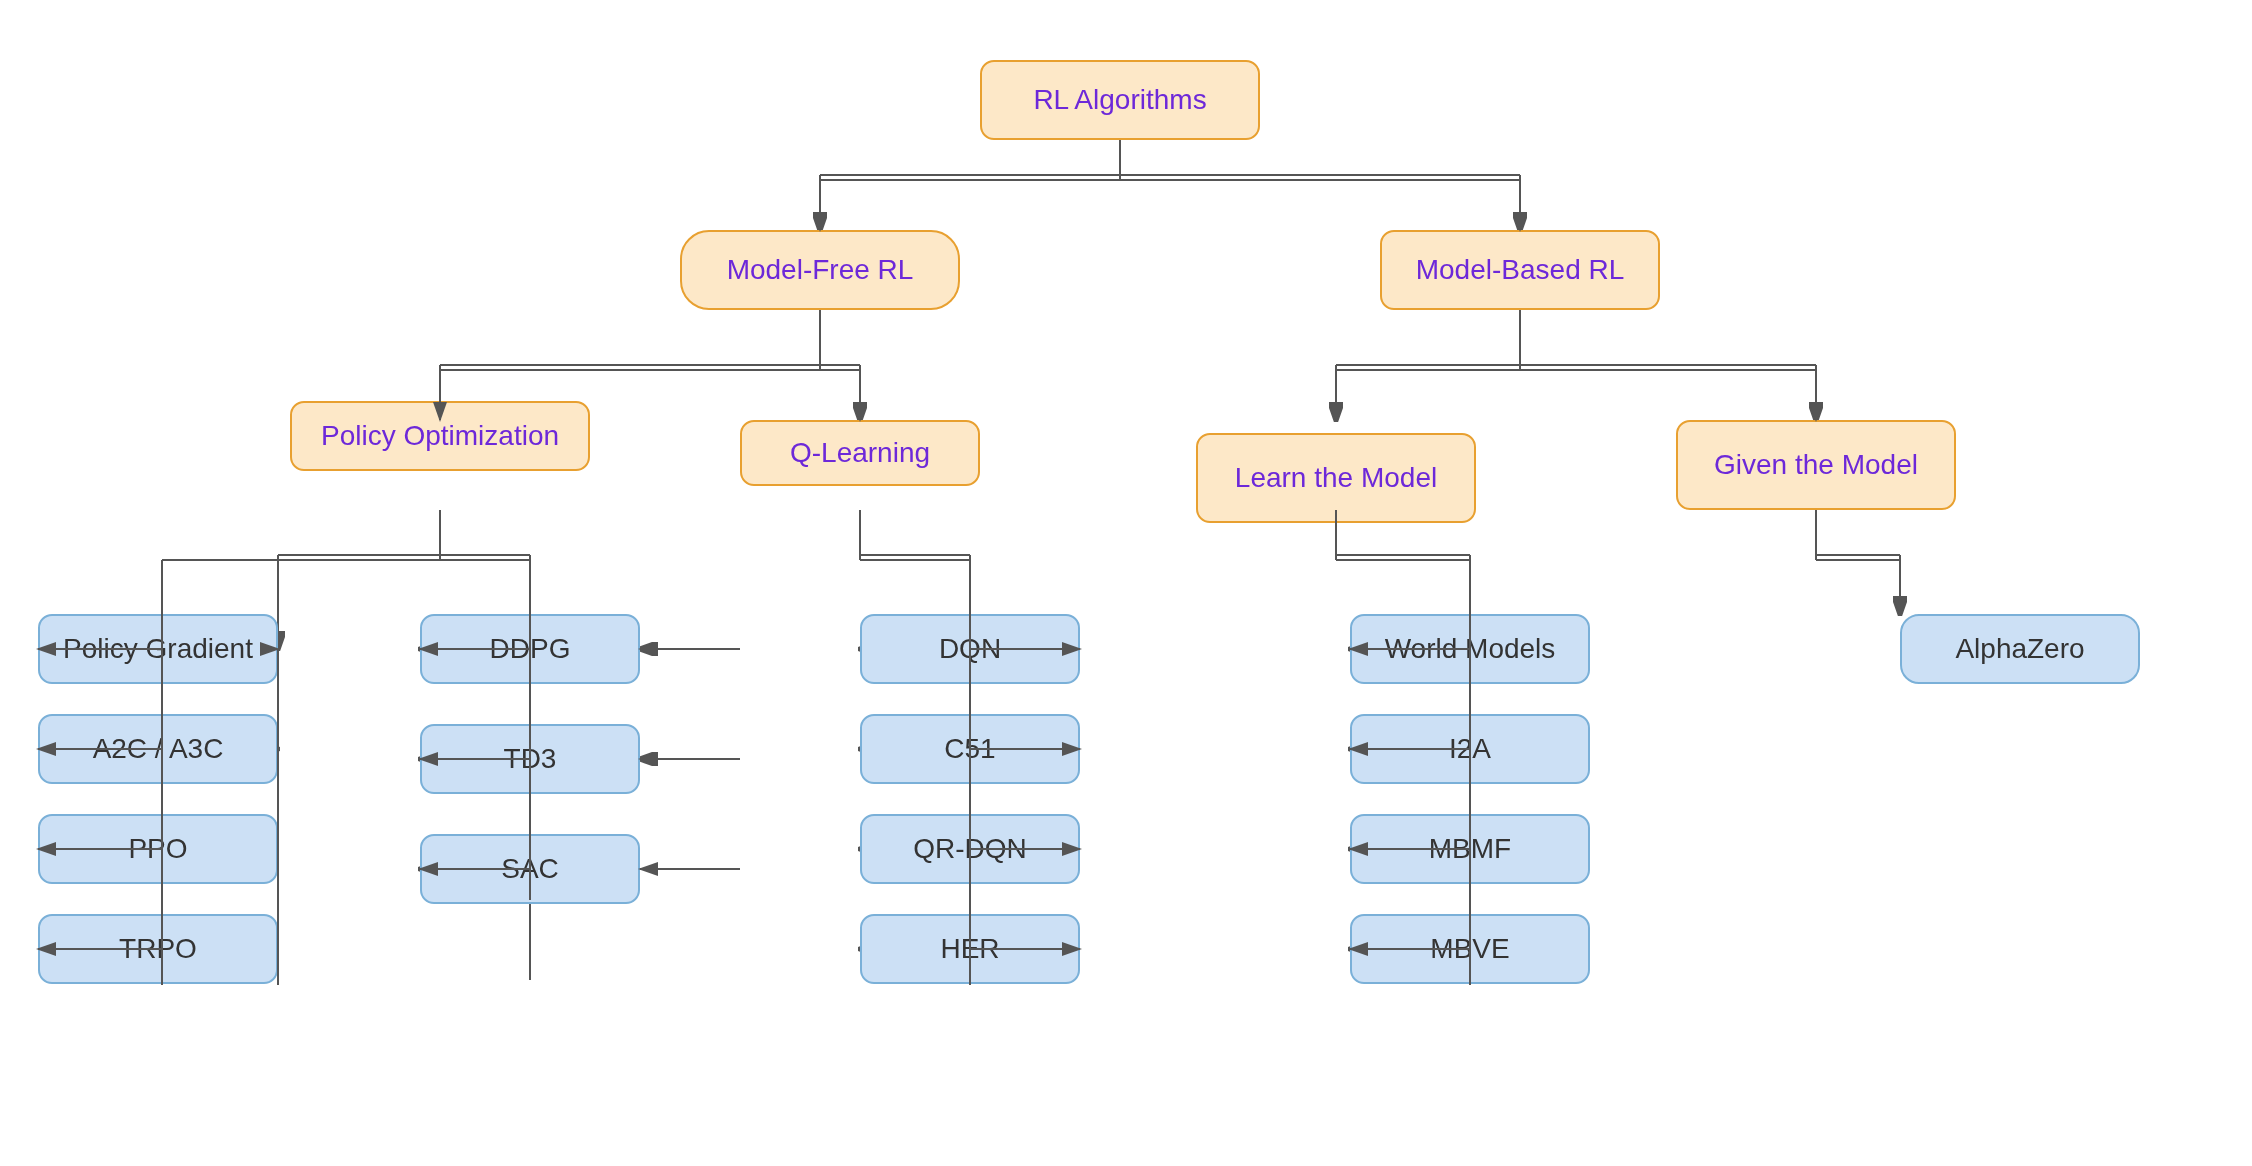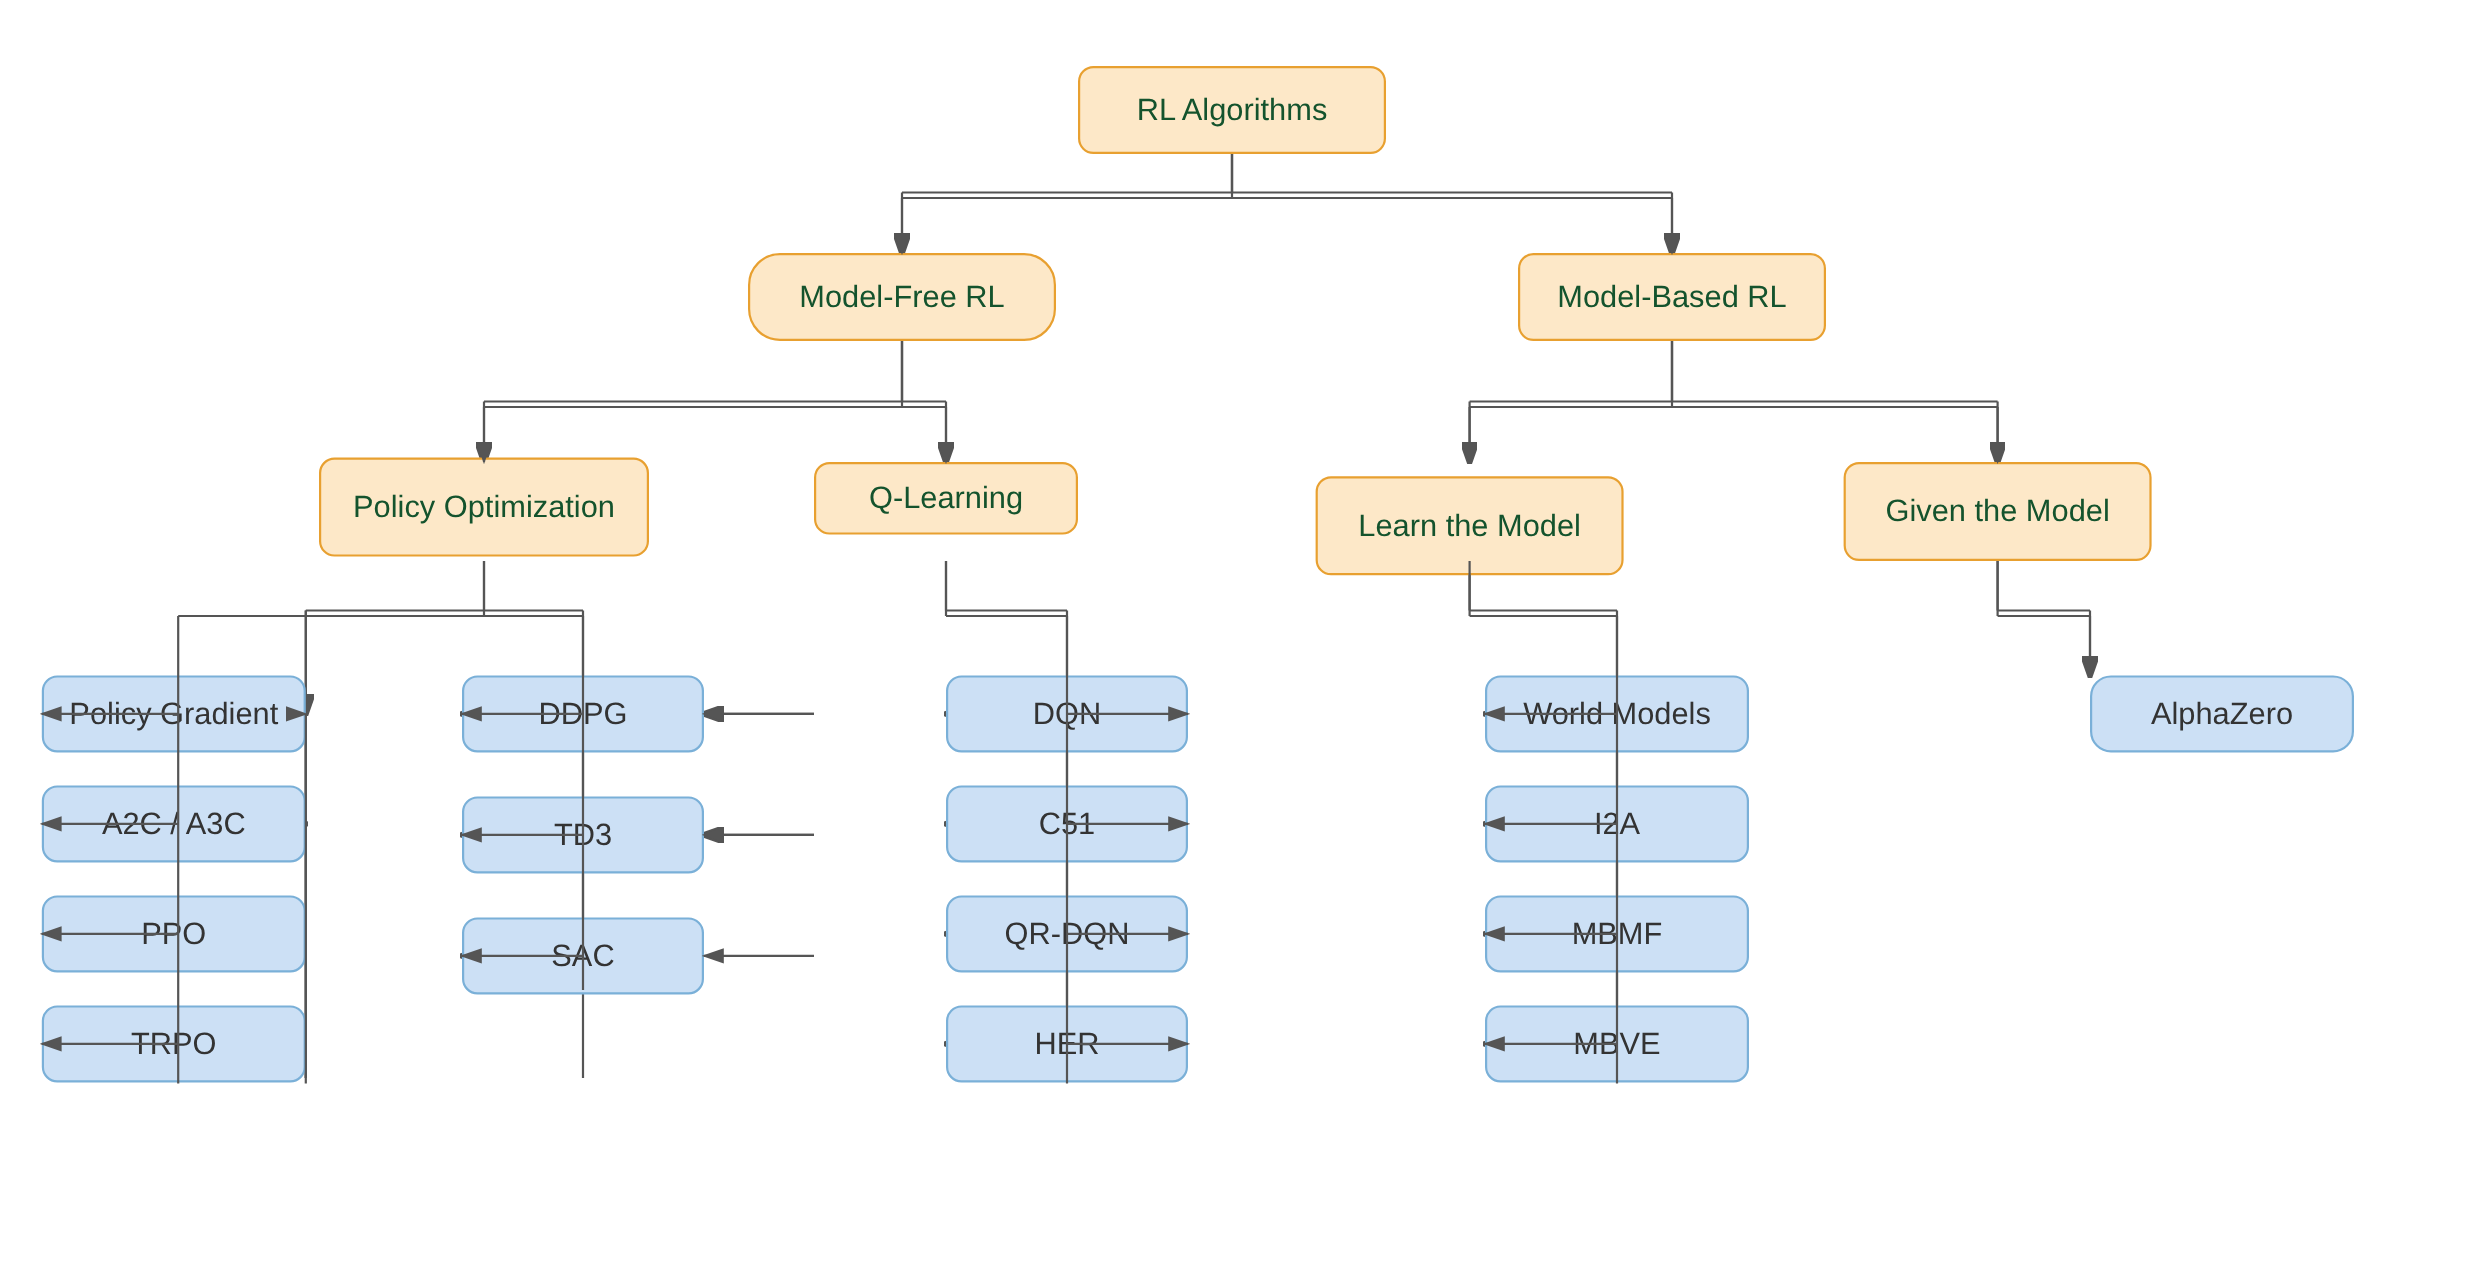--- a/index.html
+++ b/index.html
@@ -30,7 +30,7 @@
     .node-orange {
       background: #fde8c8;
       border: 2px solid #e8a030;
-      color: #14532d;
+      color: #6d28d9;
     }
     .node-blue {
       background: #cce0f5;

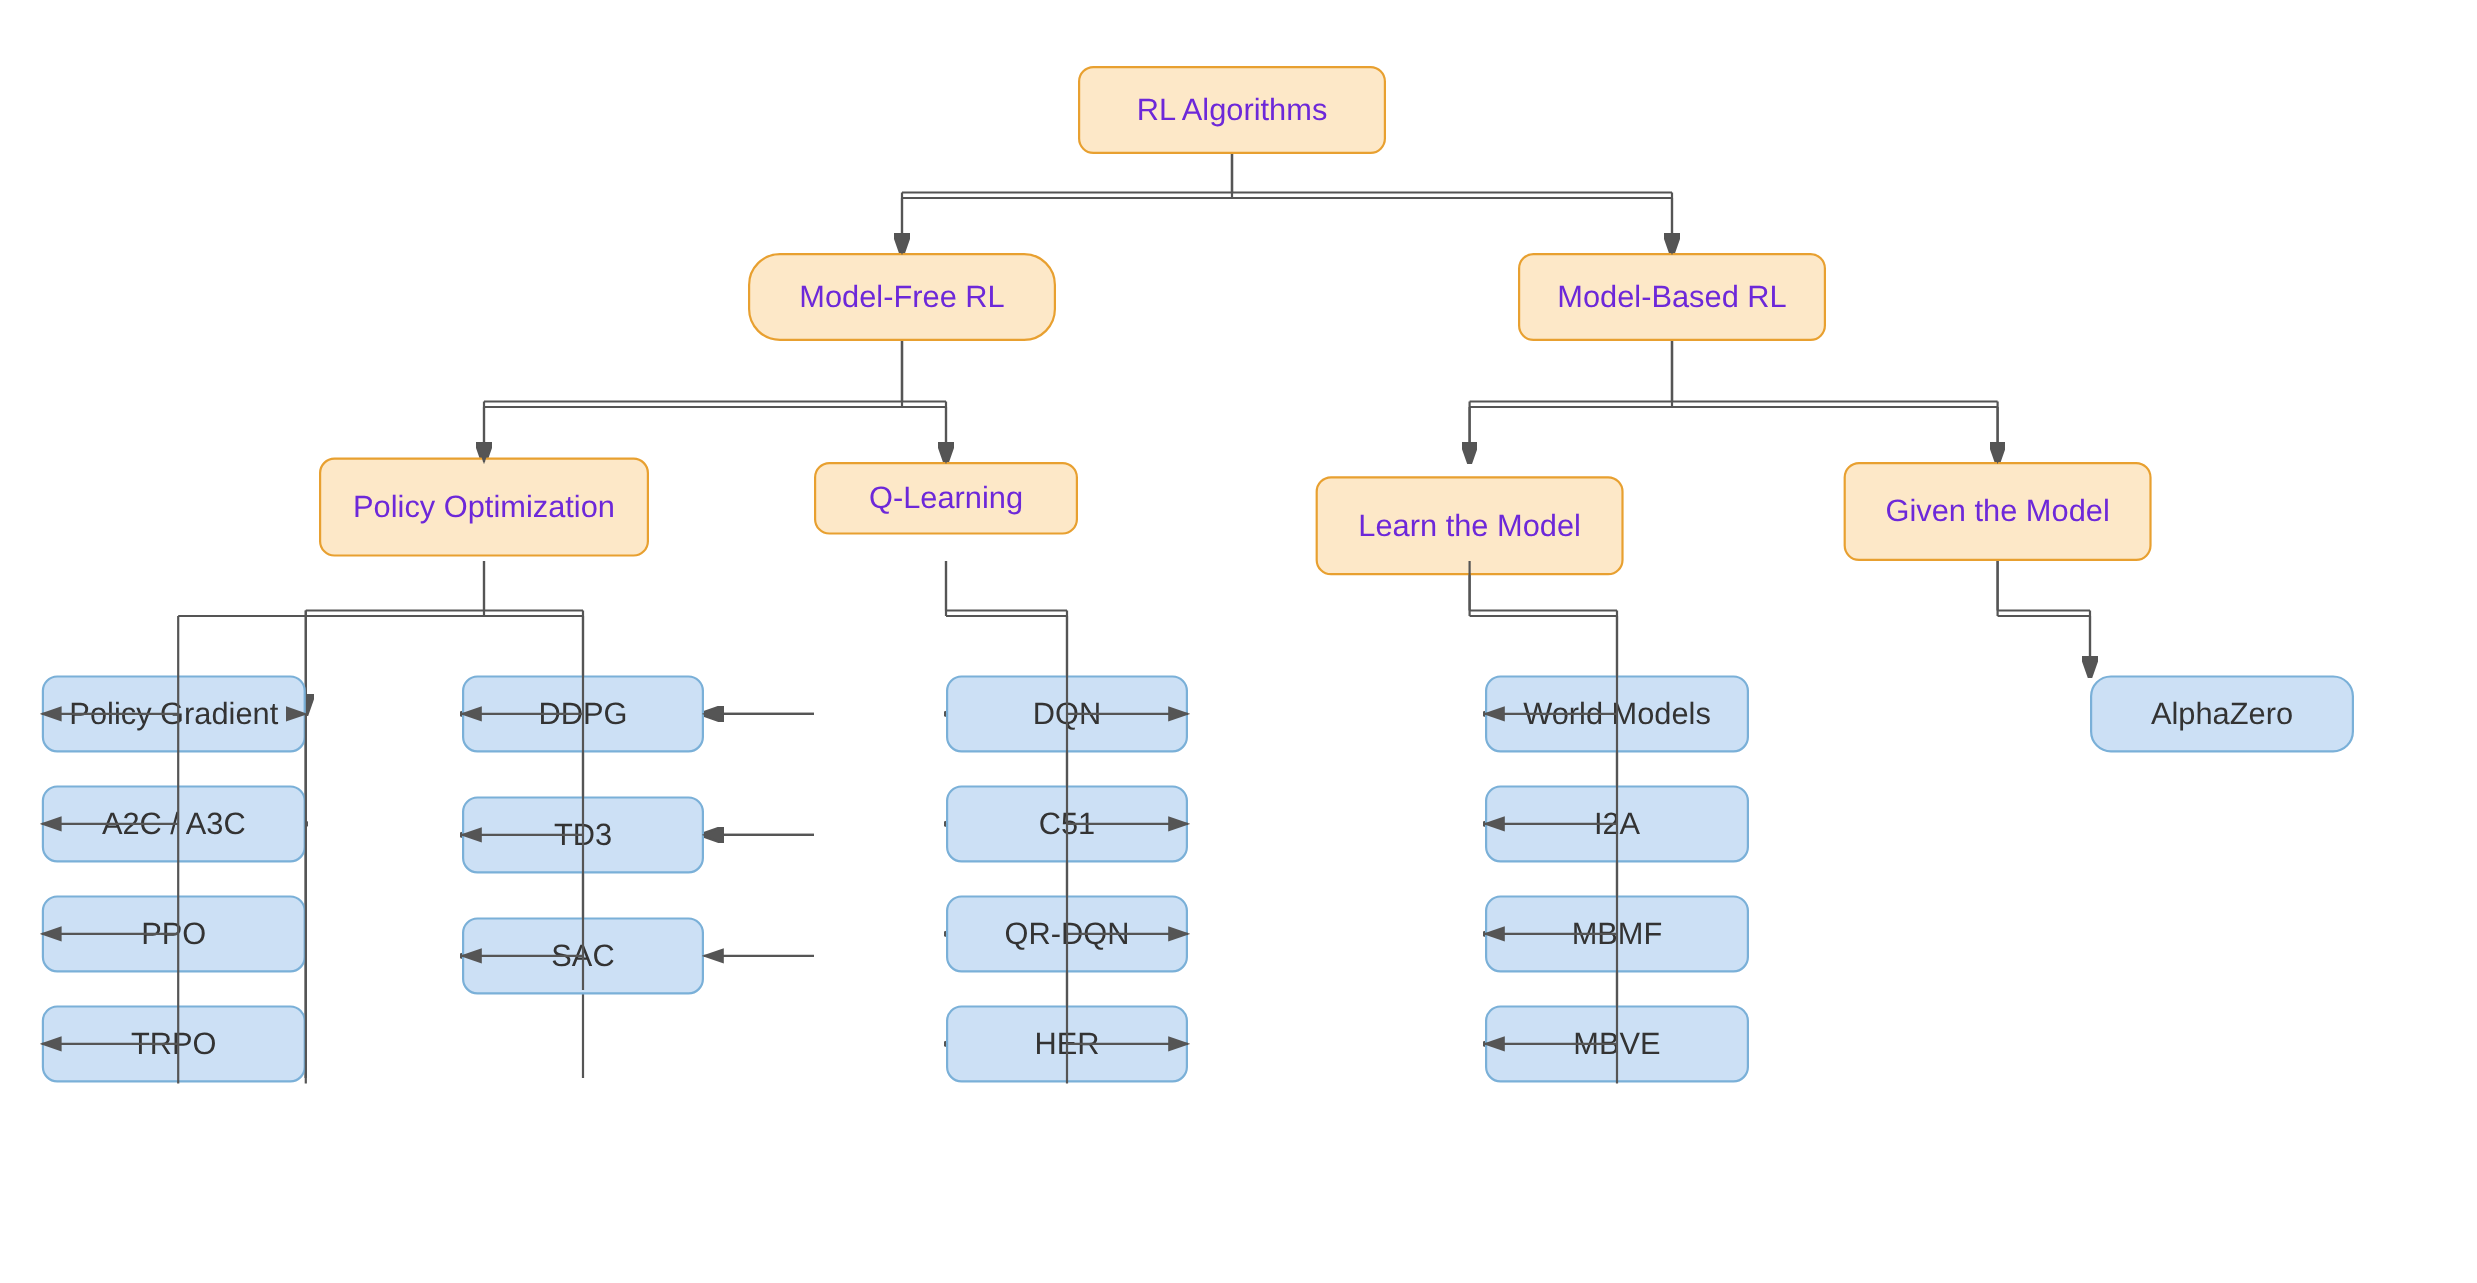--- a/index.html
+++ b/index.html
@@ -152,7 +152,7 @@
     <span>Model-Based RL</span>
   </div>
 
-  <div class="node node-orange" style="left:290px; top:416px; width:300px; height:90px;text-align:right;">
+  <div class="node node-orange" style="left:290px; top:401px; width:300px; height:70px;text-align:right;">
     <span>Policy Optimization</span>
   </div>
 

